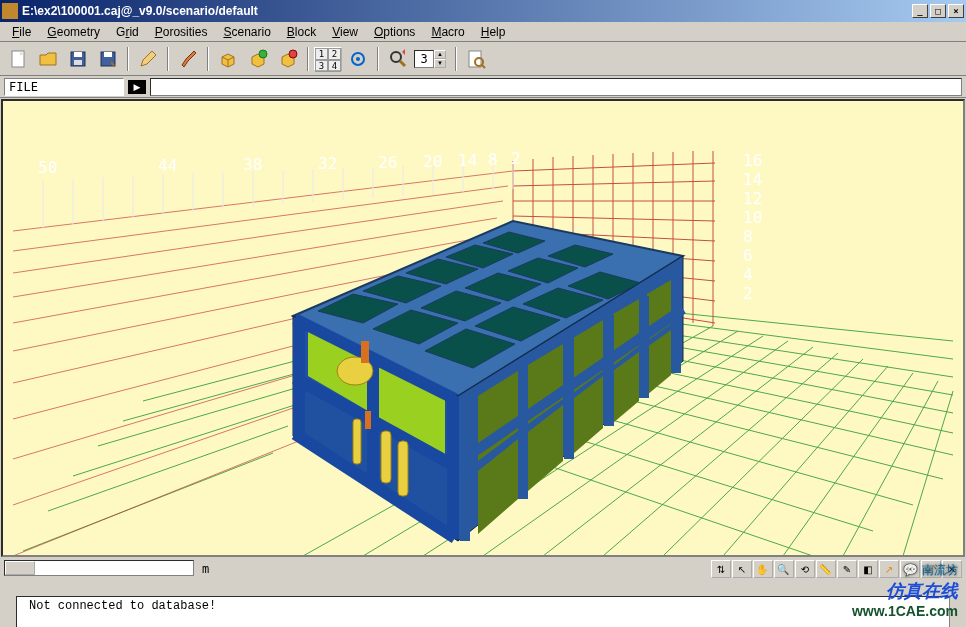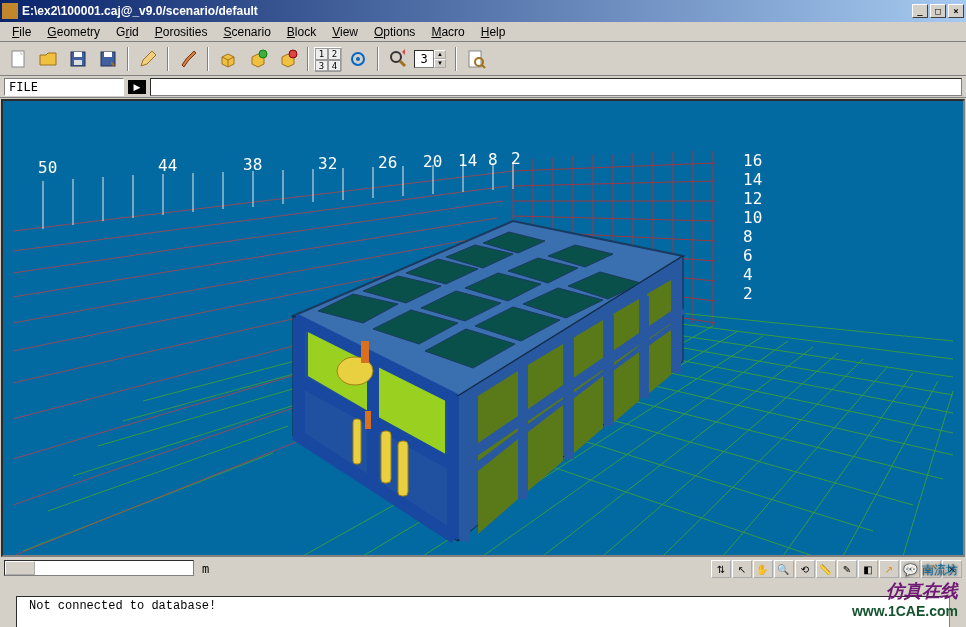--- a/index.html
+++ b/index.html
@@ -113,7 +113,7 @@
 }
 .viewport {
   height: 458px;
-  background: #0369a1;
+  background: #fef9c3;
   border: 2px inset #808080;
   margin: 1px;
   position: relative;

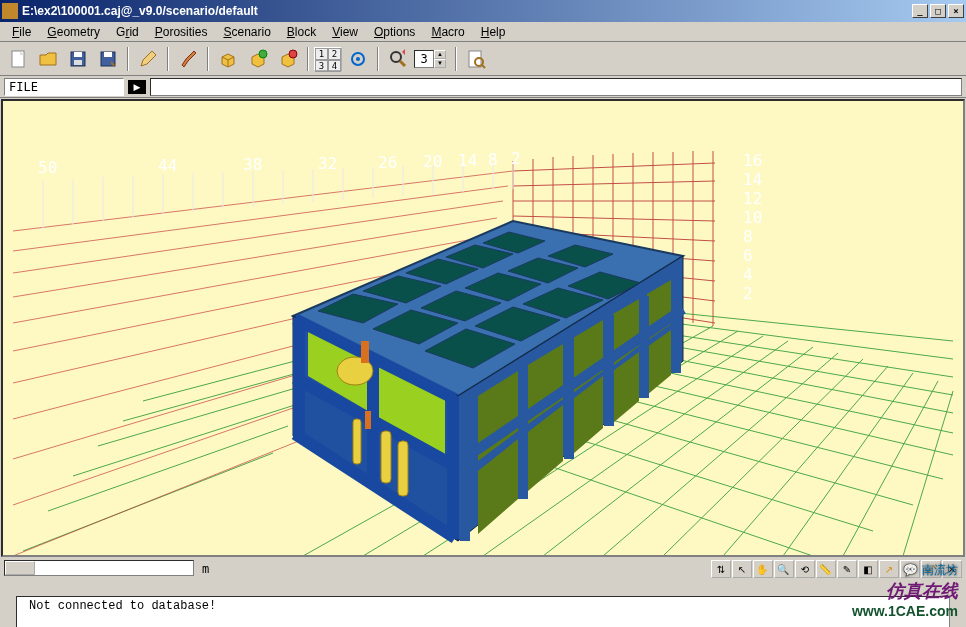--- a/index.html
+++ b/index.html
@@ -180,7 +180,7 @@
   pointer-events: none;
 }
 .wm-line1 { color: #0369a1; font-size: 12px; font-weight: normal; text-shadow: 0 0 3px #333; }
-.wm-line2 { color: #701a75; font-size: 18px; font-weight: bold; font-style: italic; }
+.wm-line2 { color: #1d4ed8; font-size: 18px; font-weight: bold; font-style: italic; }
 .wm-line3 { color: #14532d; font-size: 14px; font-weight: bold; }
 .spin {
   width: 36px; height: 24px;

